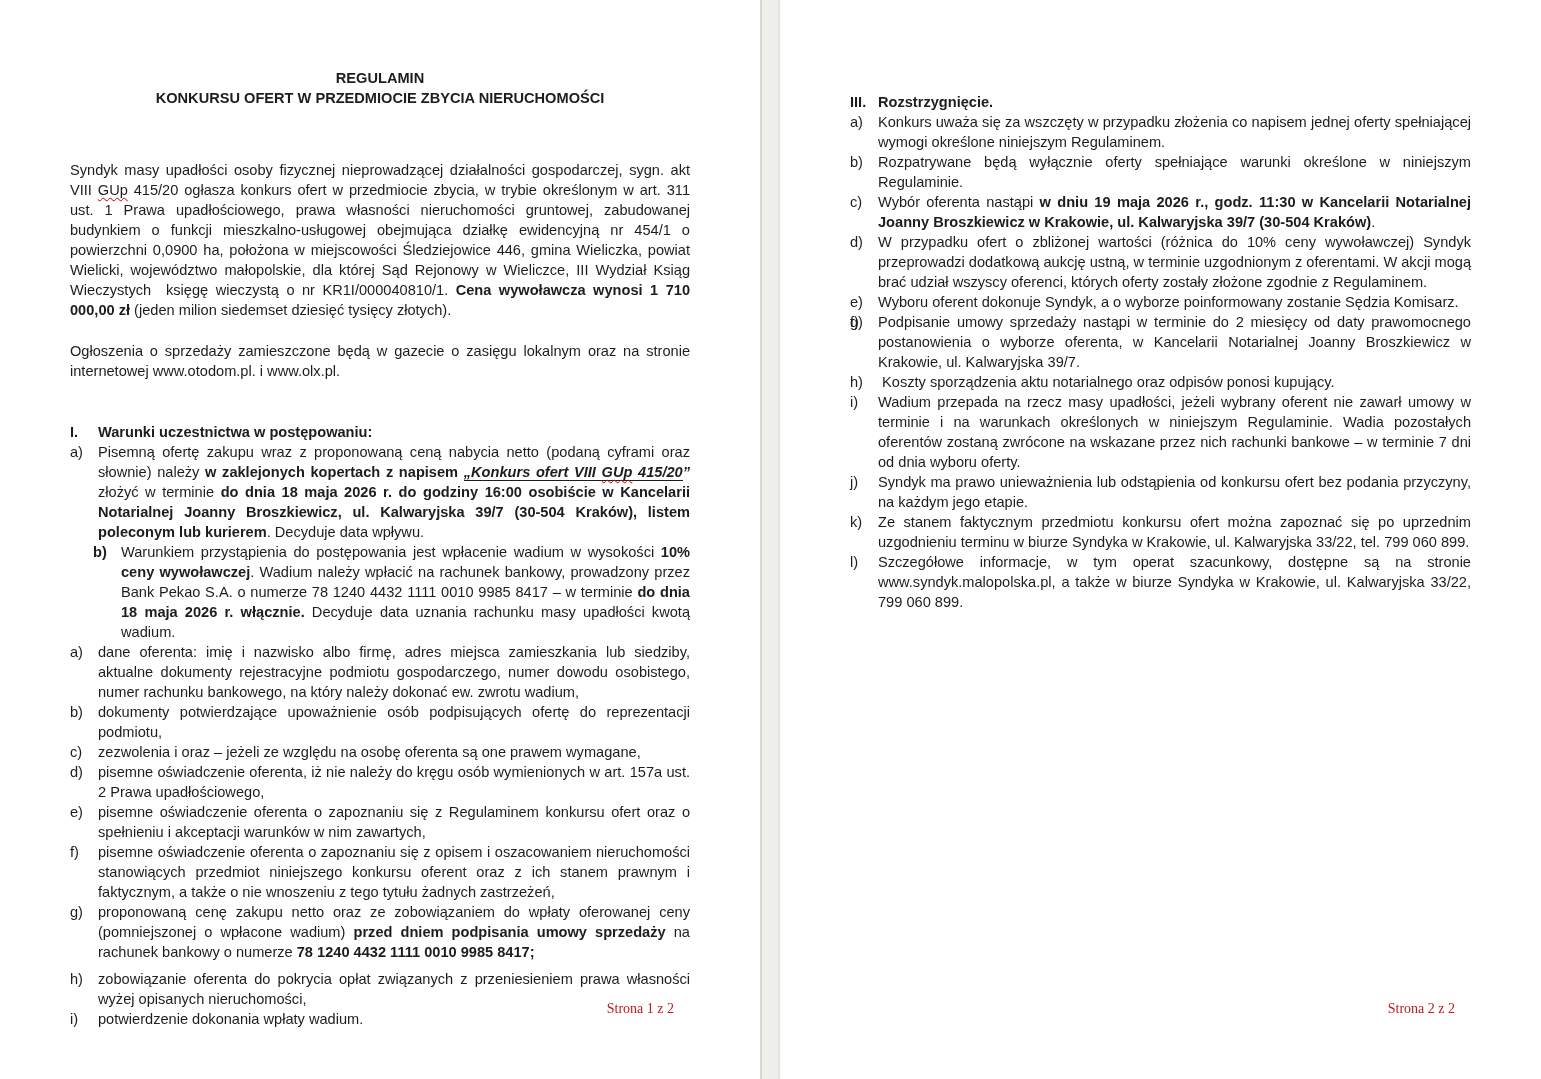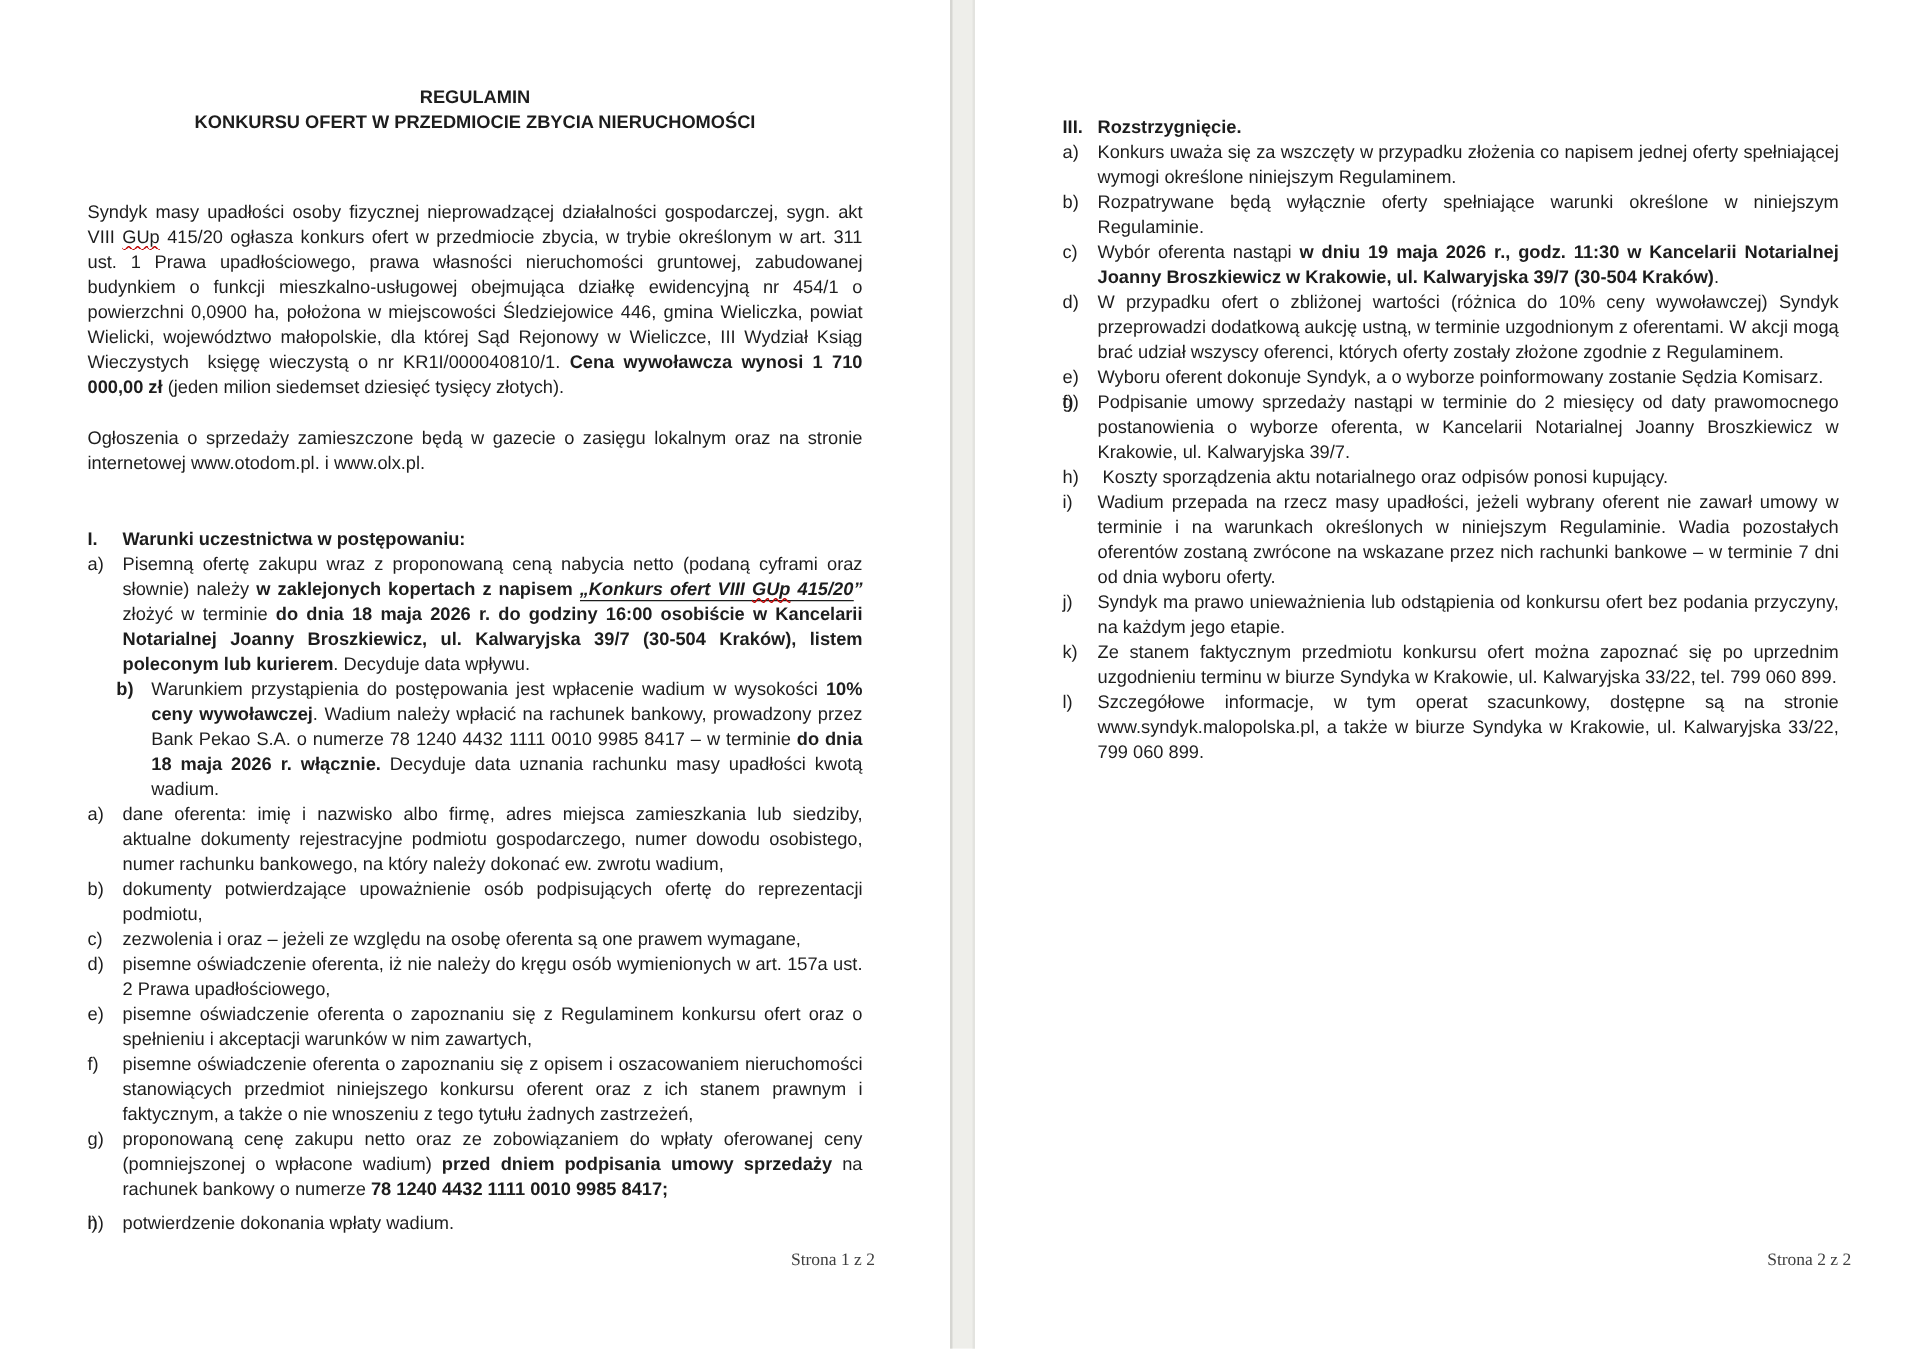--- a/index.html
+++ b/index.html
@@ -75,7 +75,7 @@
       <div class="b-item hang"><span class="marker">e)</span><span>pisemne oświadczenie oferenta o zapoznaniu się z Regulaminem konkursu ofert oraz o spełnieniu i akceptacji warunków w nim zawartych,</span></div>
       <div class="b-item hang"><span class="marker">f)</span><span>pisemne oświadczenie oferenta o zapoznaniu się z opisem i oszacowaniem nieruchomości stanowiących przedmiot niniejszego konkursu oferent oraz z ich stanem prawnym i faktycznym, a także o nie wnoszeniu z tego tytułu żadnych zastrzeżeń,</span></div>
       <div class="b-item hang"><span class="marker">g)</span><span>proponowaną cenę zakupu netto oraz ze zobowiązaniem do wpłaty oferowanej ceny (pomniejszonej o wpłacone wadium) </span><span class="bold">przed dniem podpisania umowy sprzedaży</span><span> na rachunek bankowy o numerze </span><span class="bold">78 1240 4432 1111 0010 9985 8417;</span></div>
-      <div class="b-item hang" style="margin-top: 7px;"><span class="marker">h)</span></div>
+      <div class="b-item hang" style="margin-top: 7px;"><span class="marker">h)</span><span>zobowiązanie oferenta do pokrycia opłat związanych z przeniesieniem prawa własności wyżej opisanych nieruchomości,</span></div>
       <div class="b-item hang"><span class="marker">i)</span><span>potwierdzenie dokonania wpłaty wadium.</span></div>
     </div>
   <div class="footer">Strona 1 z 2</div>

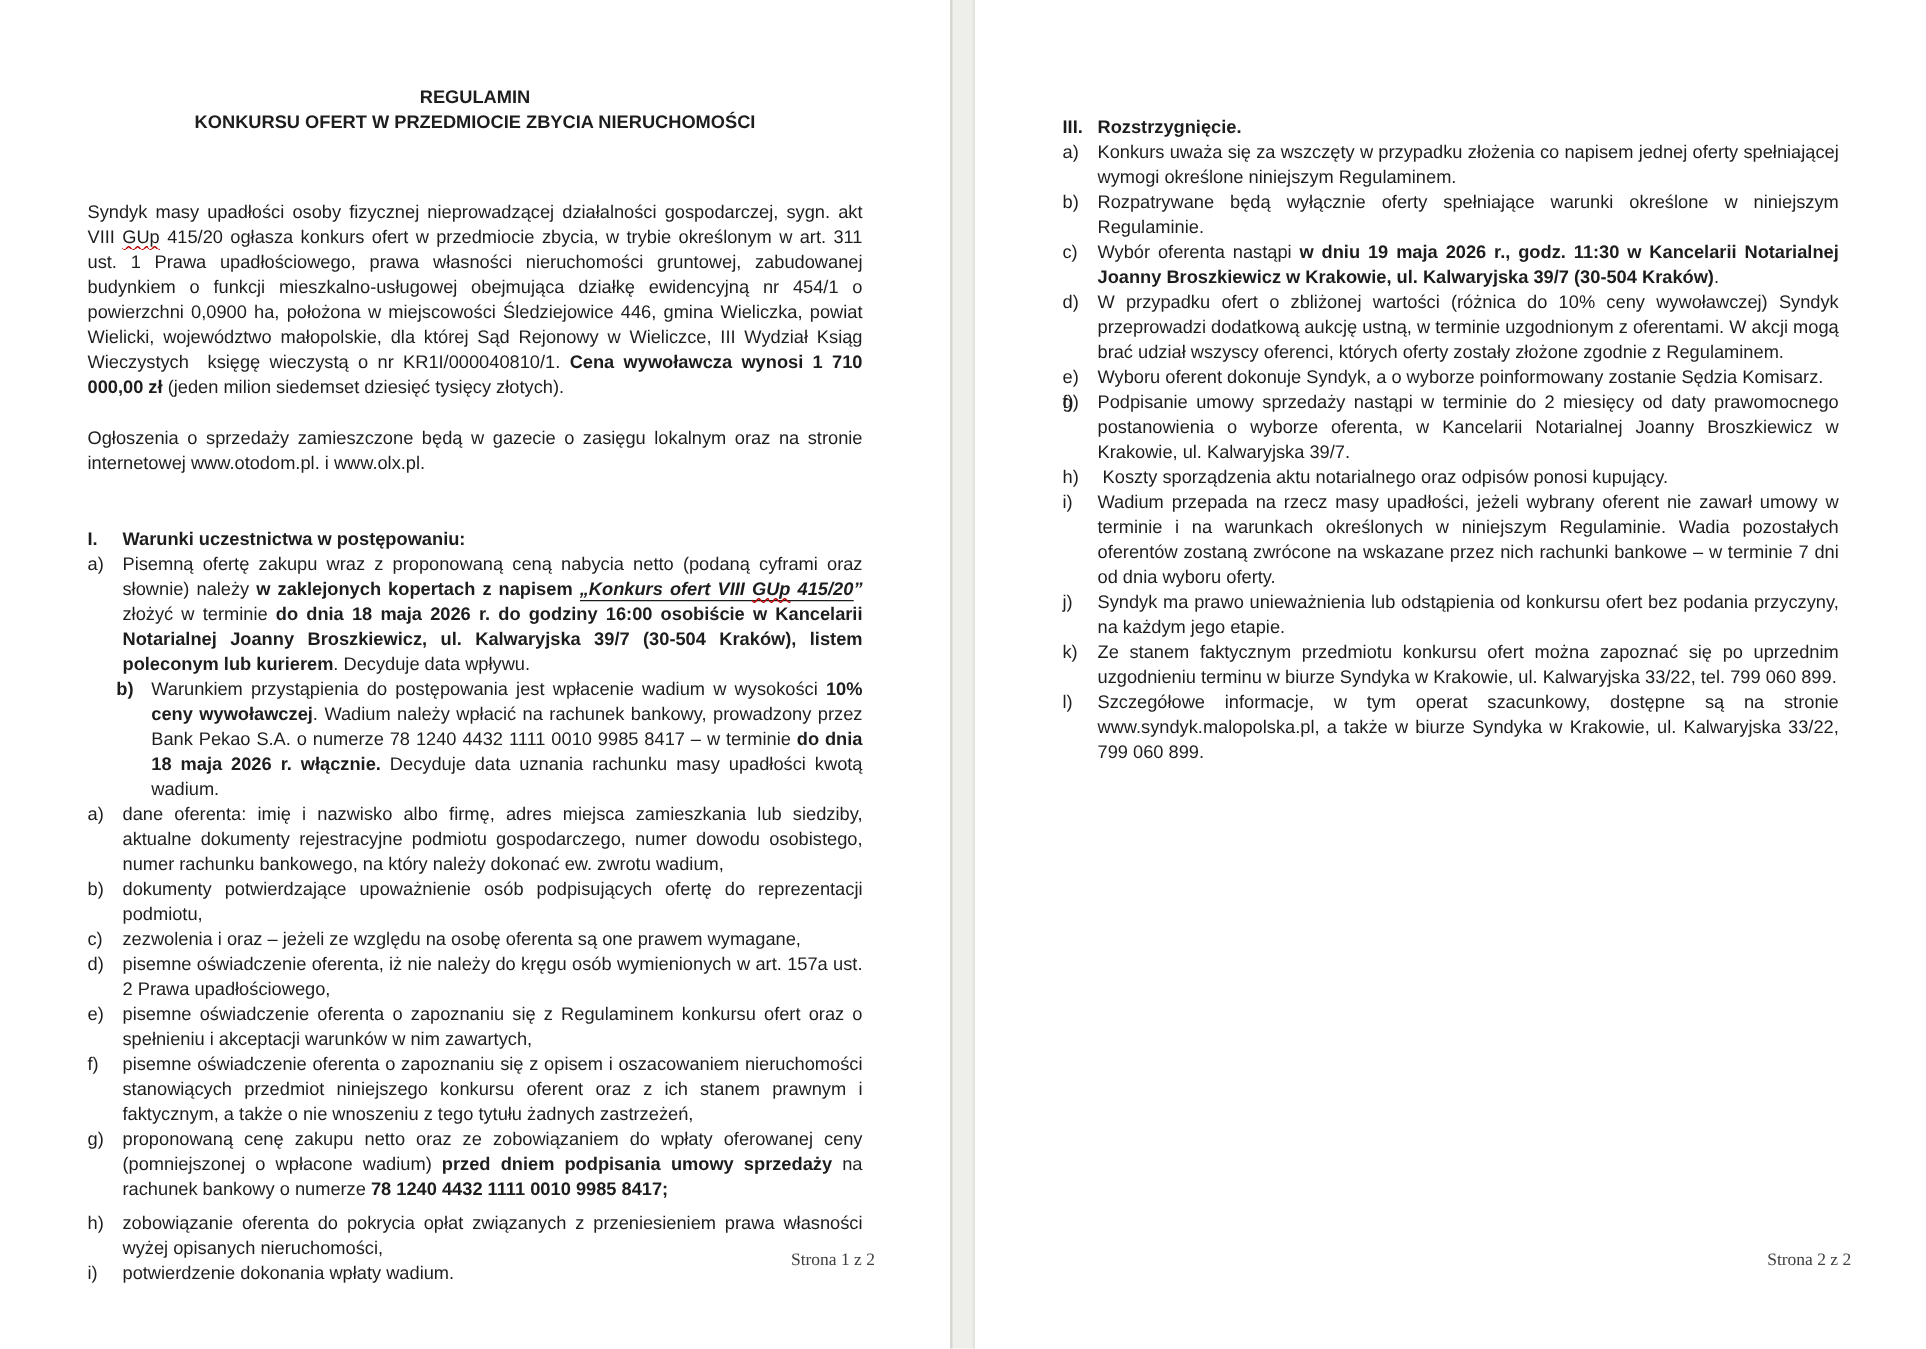--- a/index.html
+++ b/index.html
@@ -50,10 +50,10 @@
   .footer {
     position: absolute;
     top: 1001px;
-    right: 60px;
+    right: 86px;
     font-family: "Liberation Serif", "DejaVu Serif", serif;
     font-size: 14px;
-    color: #404040;
+    color: #b91c1c;
   }
 </style>
 </head>

